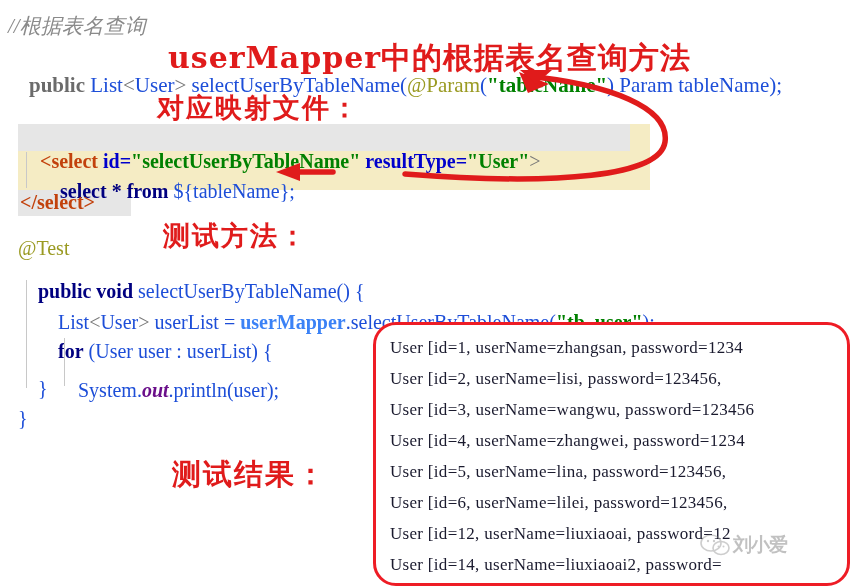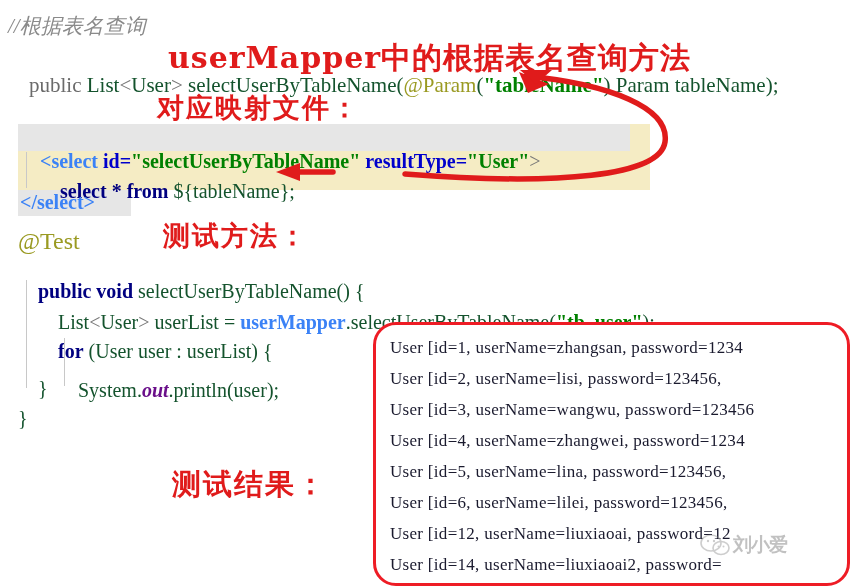--- a/index.html
+++ b/index.html
@@ -31,7 +31,7 @@
     letter-spacing: 0px;
   }
 
-  .kw        { color: #6b6b6b; font-weight: normal; }      
+  .kw        { color: #6b6b6b; font-weight: bold; }      
   .kwblue    { color: #000080; font-weight: bold; }      
   .anno      { color: #9a9a22; }                          
   .str       { color: #008000; font-weight: bold; }       

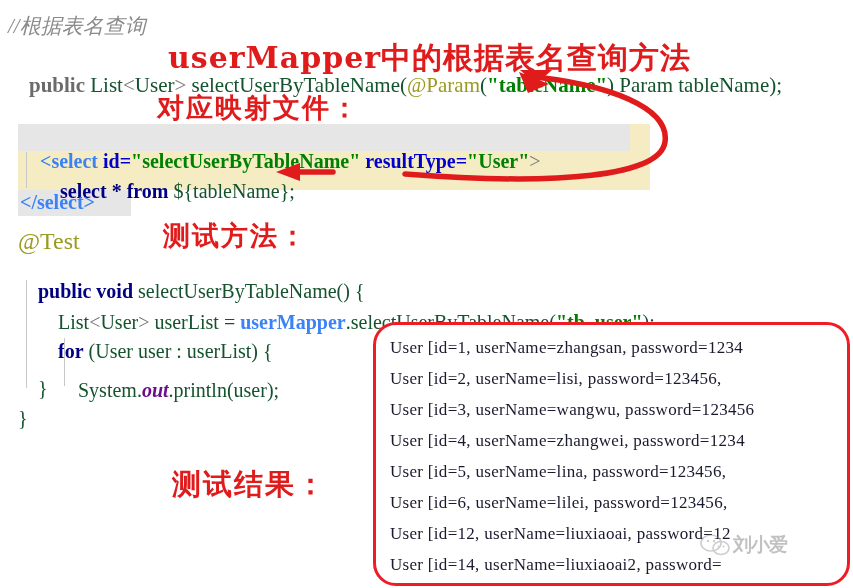--- a/index.html
+++ b/index.html
@@ -40,7 +40,7 @@
   .brk       { color: #777777; }                          
   .purple    { color: #3b82f6; font-weight: bold; }       
   .italpurp  { color: #6a0f8a; font-style: italic; font-weight: bold; }  
-  .plain     { color: #14532d; }
+  .plain     { color: #1d4ed8; }
   .comment   { color: #8a8a8a; font-style: italic; }
 
   

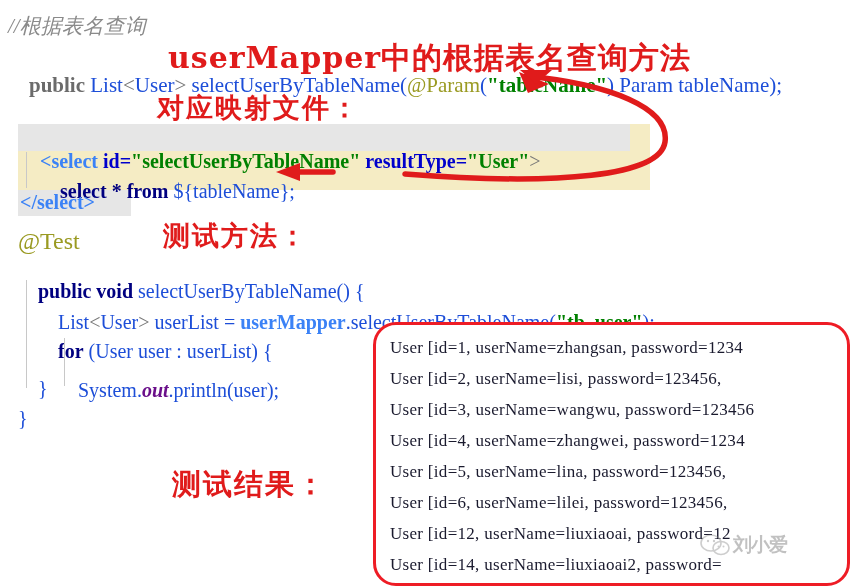--- a/index.html
+++ b/index.html
@@ -36,7 +36,7 @@
   .anno      { color: #9a9a22; }                          
   .str       { color: #008000; font-weight: bold; }       
   .attr      { color: #0000cc; font-weight: bold; }       
-  .tag       { color: #3b82f6; font-weight: bold; }       
+  .tag       { color: #c2410c; font-weight: bold; }       
   .brk       { color: #777777; }                          
   .purple    { color: #3b82f6; font-weight: bold; }       
   .italpurp  { color: #6a0f8a; font-style: italic; font-weight: bold; }  

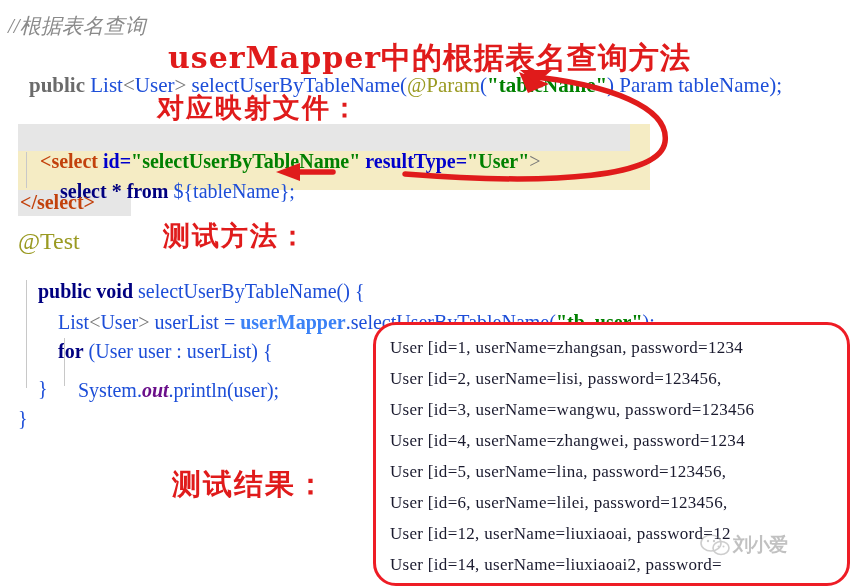--- a/index.html
+++ b/index.html
@@ -142,7 +142,7 @@
 
   <div class="redtitle" style="left:163px; top:218px; font-size:27px; letter-spacing:2px;">测试方法：</div>
 
-  <div class="code anno" style="left:18px; top:228px; font-size:24px;">@Test</div>
+  <div class="code anno" style="left:18px; top:237px; font-size:20px;">@Test</div>
 
   <div class="code" style="left:18px; top:257px; font-size:20px;">
     <span class="kwblue">public void</span><span class="plain"> selectUserByTableName() {</span>

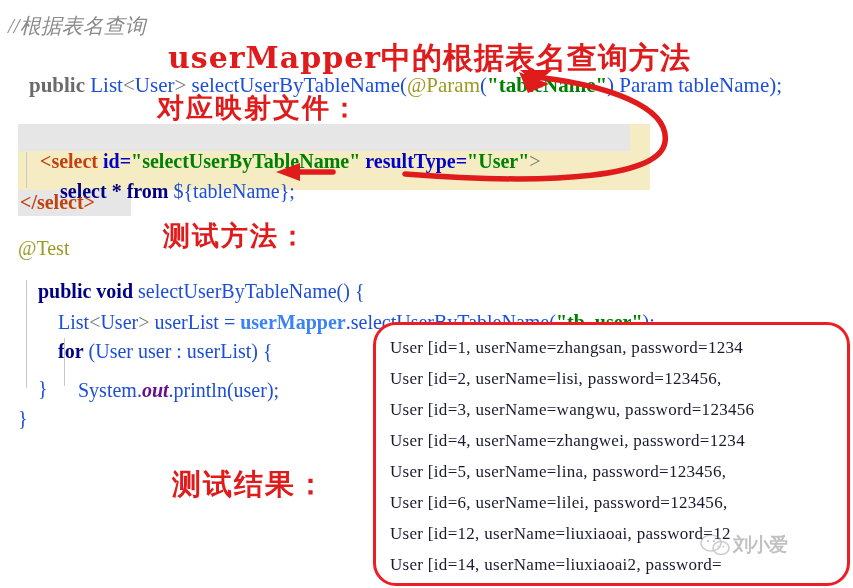--- a/index.html
+++ b/index.html
@@ -167,7 +167,7 @@
   <div class="indent-guide" style="left:26px; top:280px; height:108px;"></div>
   <div class="indent-guide" style="left:64px; top:338px; height:48px;"></div>
 
-  <div class="redtitle" style="left:172px; top:455px; font-size:29px; letter-spacing:2px;margin-top:10px;">测试结果：</div>
+  <div class="redtitle" style="left:172px; top:455px; font-size:29px; letter-spacing:2px;">测试结果：</div>
 
   <div class="console-box" style="left:373px; top:322px; width:477px; height:264px;border-radius:23px;">
     <div class="console-line" style="left:14px; top:13px;">User [id=1, userName=zhangsan, password=1234</div>

